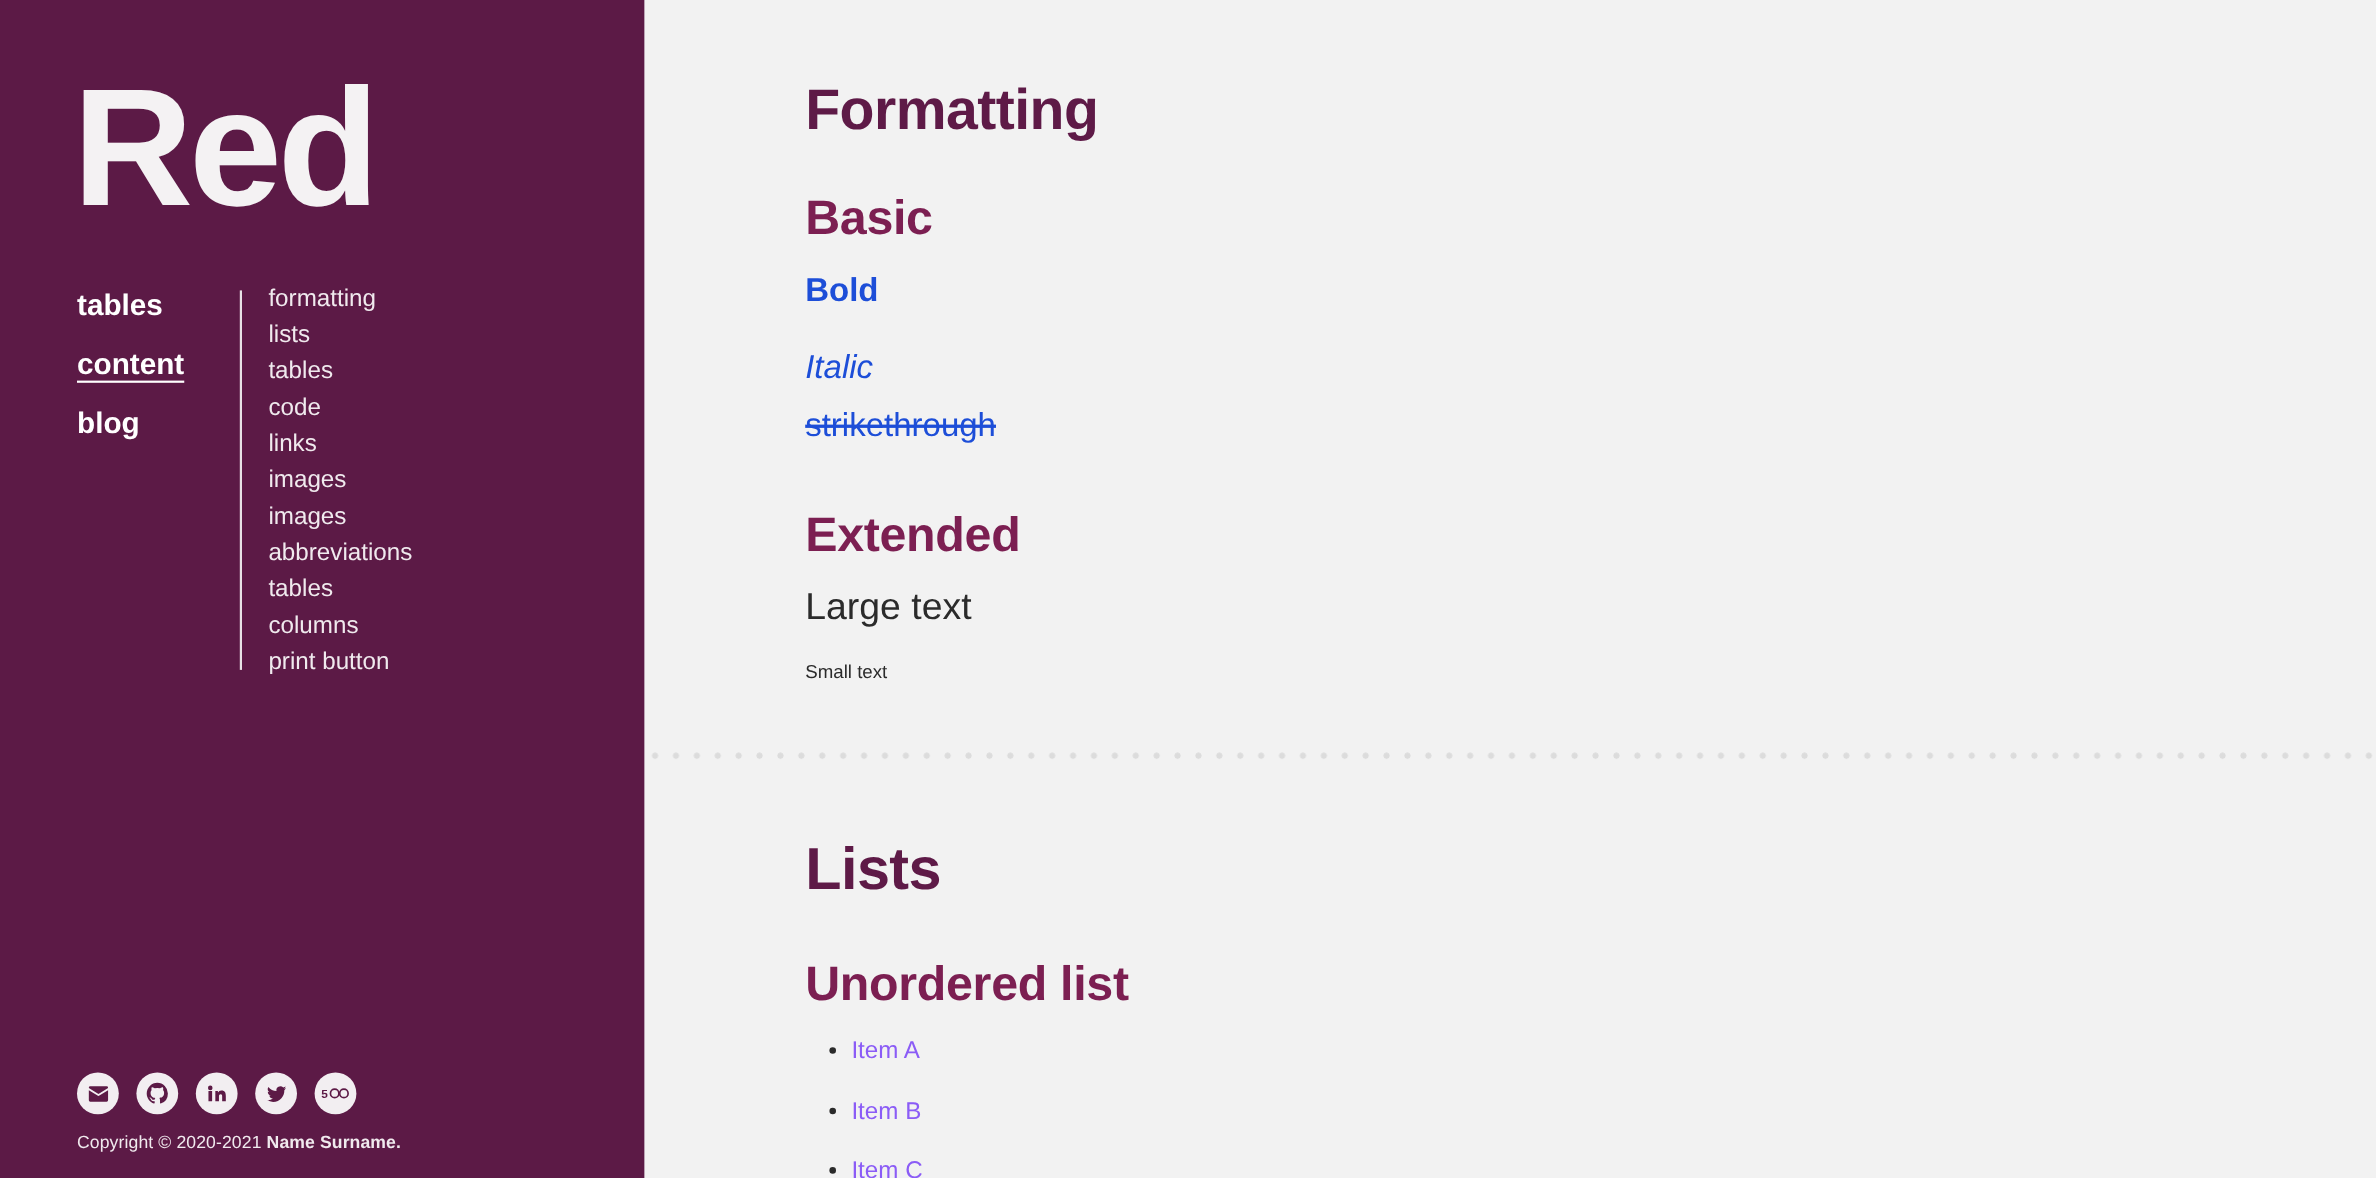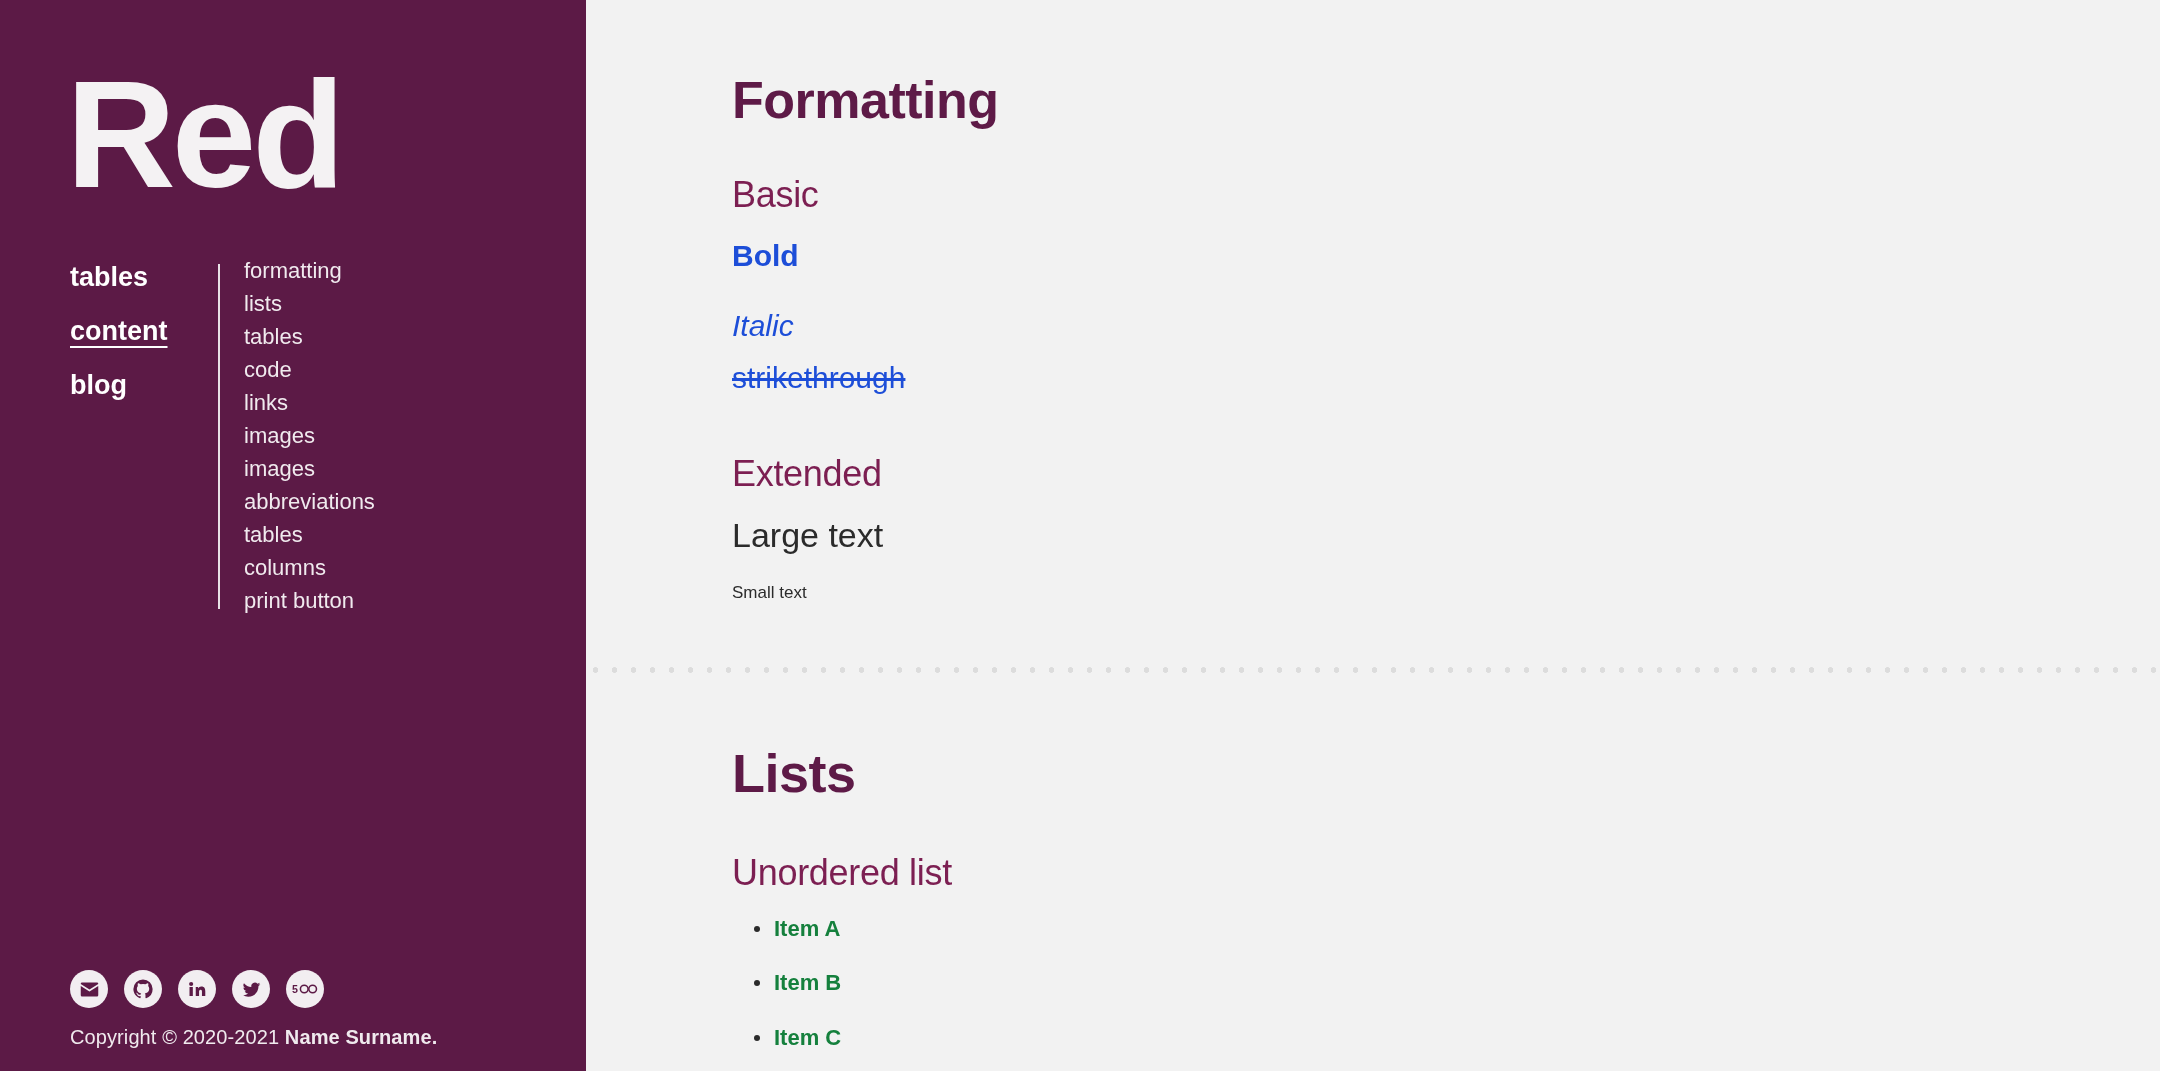--- a/index.html
+++ b/index.html
@@ -109,8 +109,8 @@
     line-height:1.1;
   }
   .h2 {
-    font-size:36px;
-    font-weight:normal;
+    font-size:44px;
+    font-weight:bold;
     color:#7c1f52;
     letter-spacing:-0.3px;
     line-height:1.1;

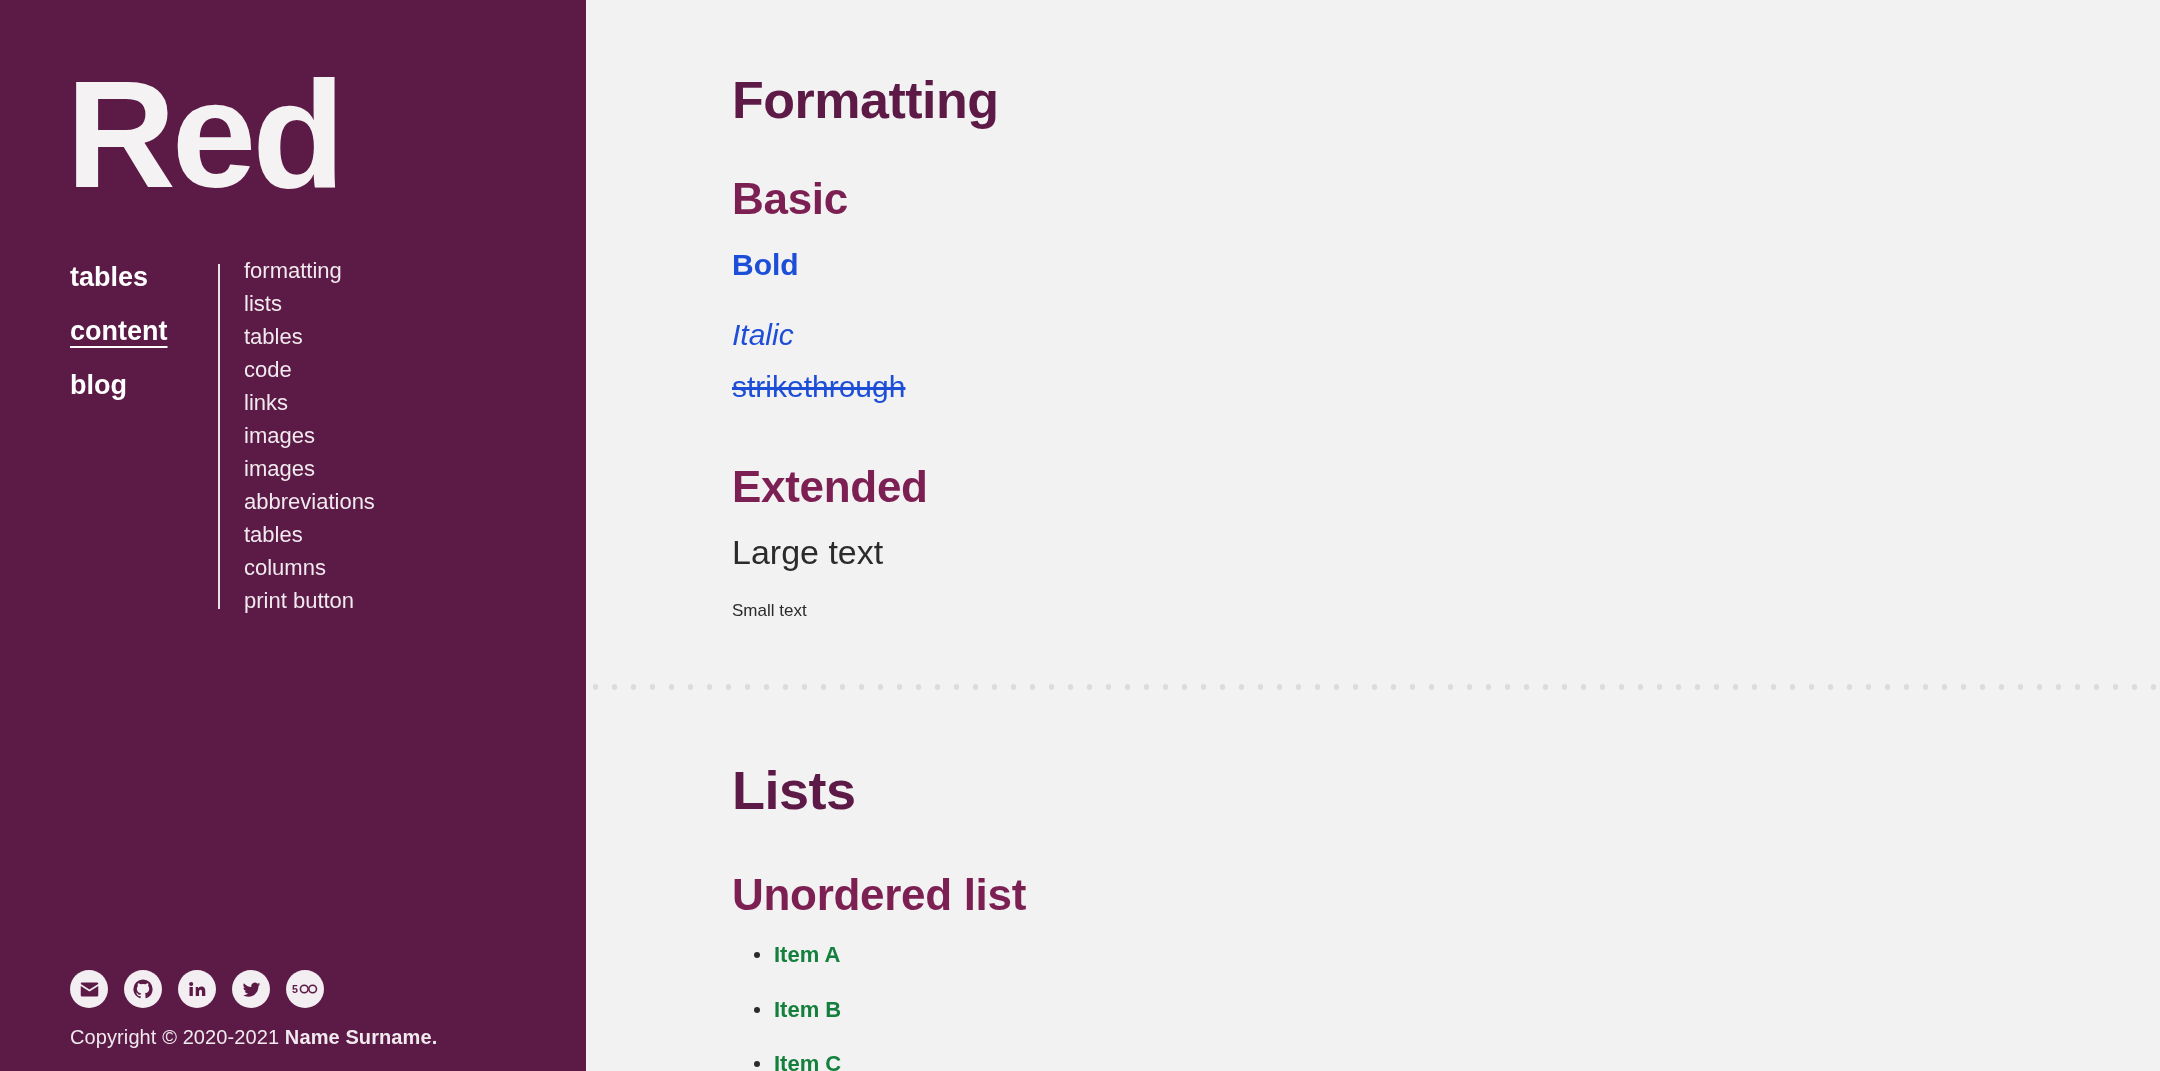--- a/index.html
+++ b/index.html
@@ -160,11 +160,10 @@
   .ul-list { list-style:none; padding-left:42px; }
   .ul-list li {
     font-size:22px;
-    color:#15803d;
+    color:#8b5cf6;
     line-height:1.25;
     margin-bottom:27px;
     position:relative;
-    font-weight:bold;
   }
   .ul-list li:before {
     content:"";

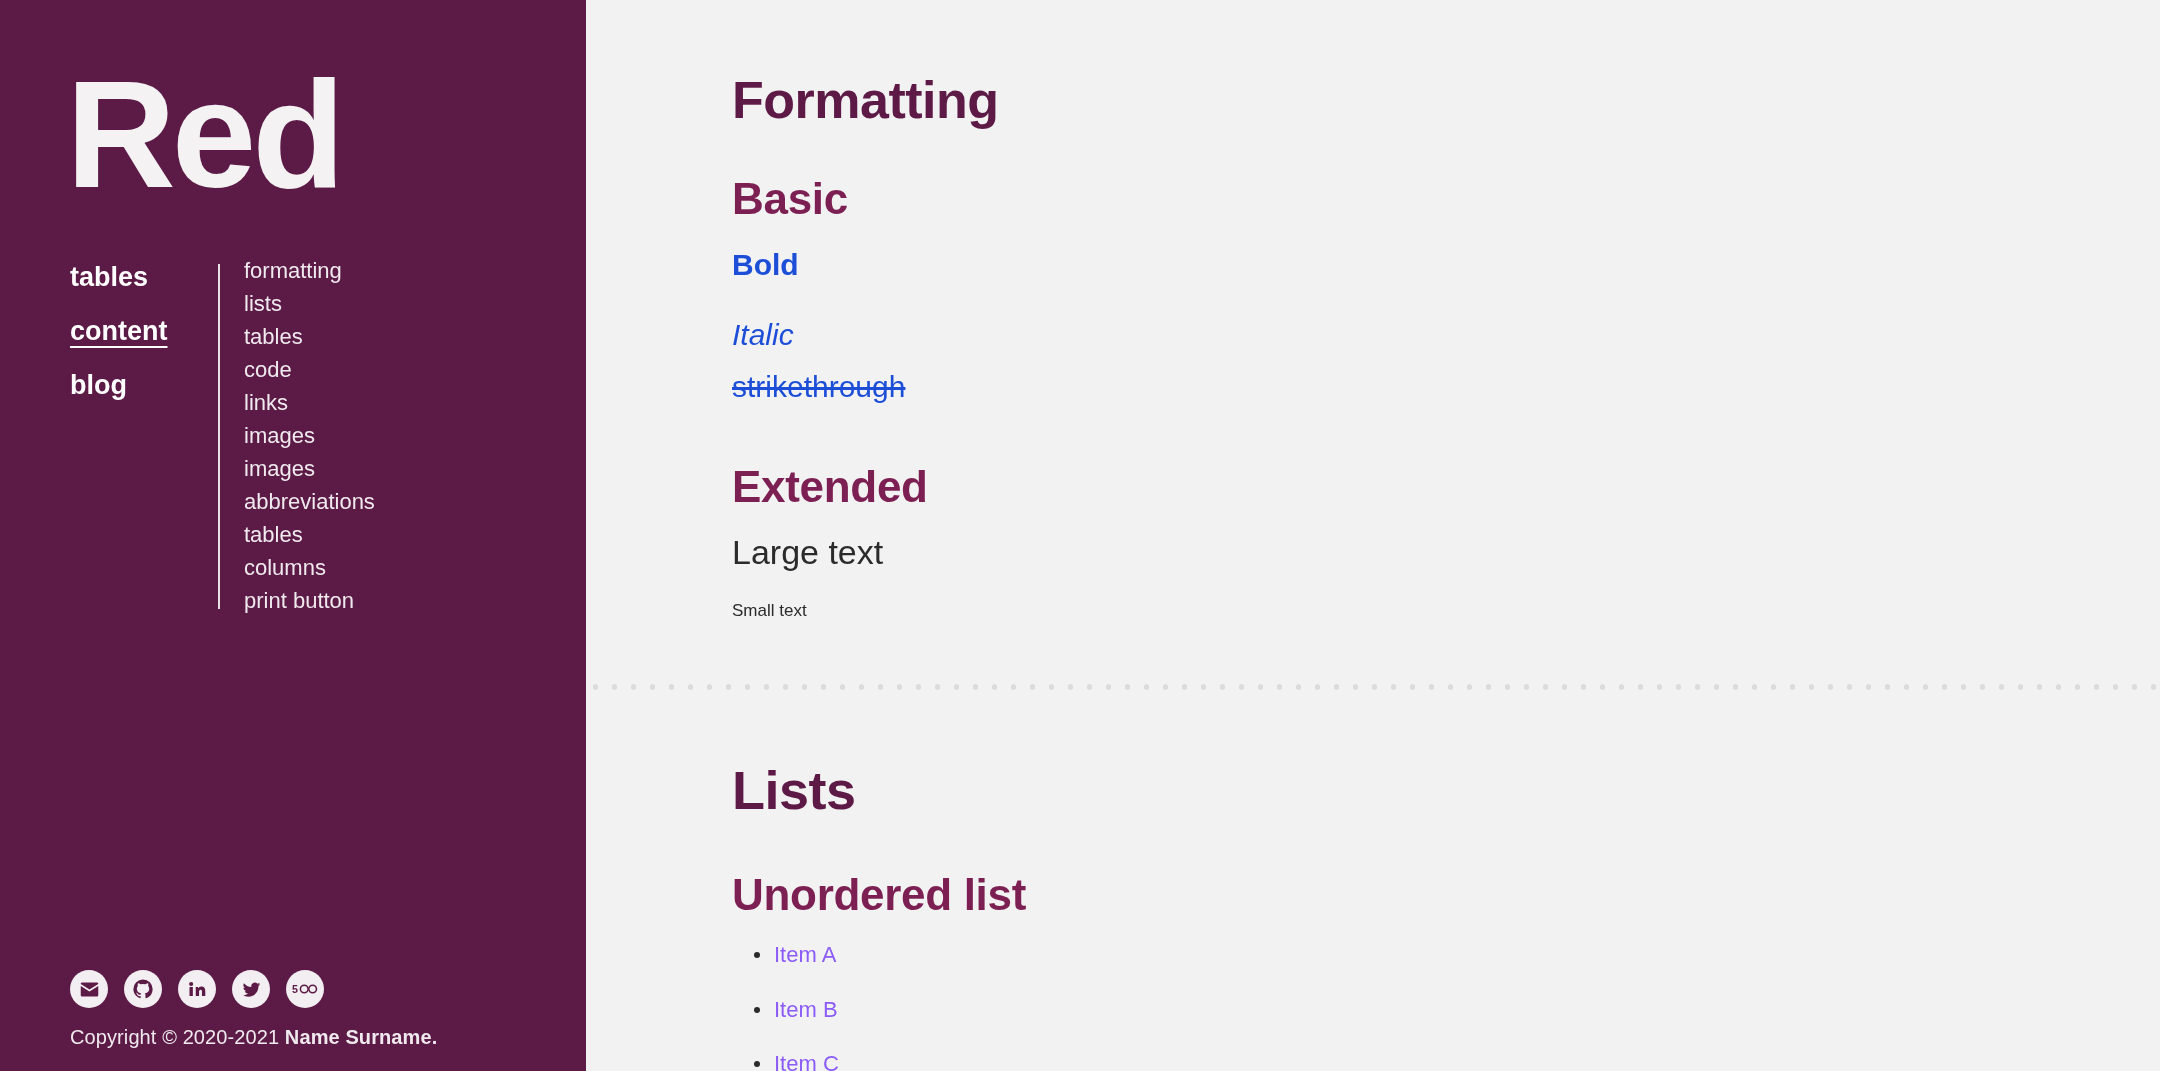--- a/index.html
+++ b/index.html
@@ -85,7 +85,7 @@
   }
   .social-icon svg { display:block; }
   .copyright {
-    font-size:20px;
+    font-size:16px;
     color:#f0eaee;
     white-space:nowrap;
     letter-spacing:0.1px;

